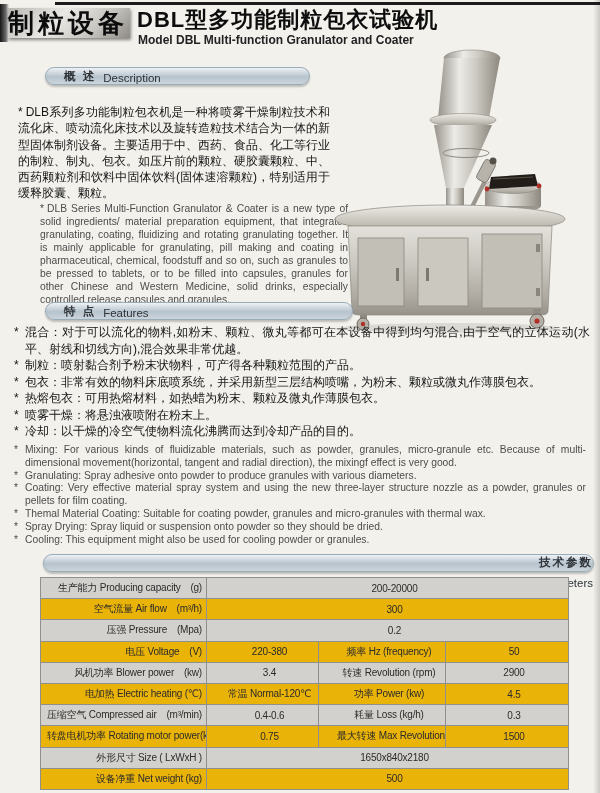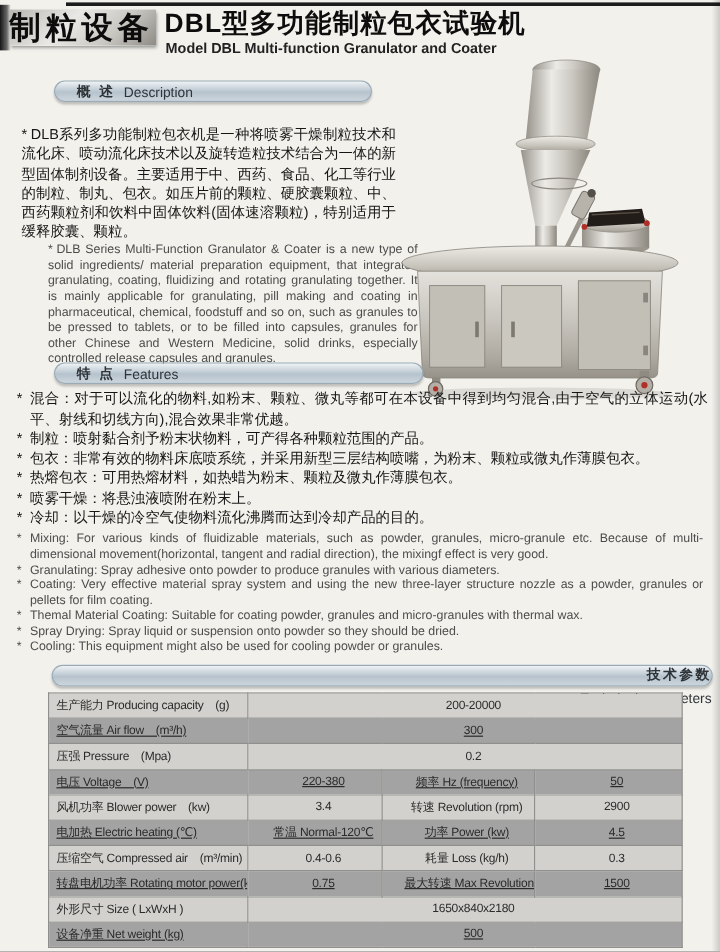--- a/index.html
+++ b/index.html
@@ -44,7 +44,7 @@
   table.spec{position:absolute;left:40px;top:577px;width:528px;border-collapse:collapse;
              table-layout:fixed;font-size:10px;color:#2b2b2b;}
   table.spec td{border:1px solid #8f8f8d;height:20.2px;padding:0 4px 0 6px;
-                overflow:hidden;white-space:nowrap;letter-spacing:-0.2px;}
+                overflow:hidden;white-space:nowrap;letter-spacing:-0.2px;text-align:right;}
   table.spec tr.g td{background:#d3d1cd;}
   table.spec tr.w td{background:#a3a3a3;text-decoration:underline;}
   table.spec td.c{text-align:center;padding-left:18px;}

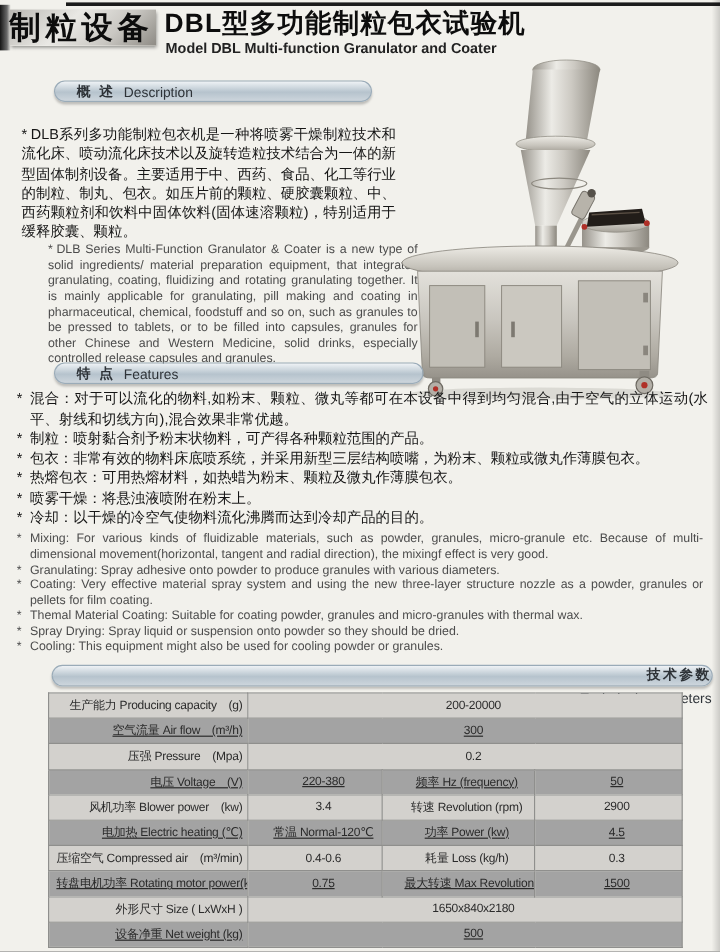--- a/index.html
+++ b/index.html
@@ -46,7 +46,7 @@
   table.spec td{border:1px solid #8f8f8d;height:20.2px;padding:0 4px 0 6px;
                 overflow:hidden;white-space:nowrap;letter-spacing:-0.2px;text-align:right;}
   table.spec tr.g td{background:#d3d1cd;}
-  table.spec tr.w td{background:#a3a3a3;text-decoration:underline;}
+  table.spec tr.w td{background:#eab308;}
   table.spec td.c{text-align:center;padding-left:18px;}
   
   #machine{position:absolute;left:330px;top:48px;}

